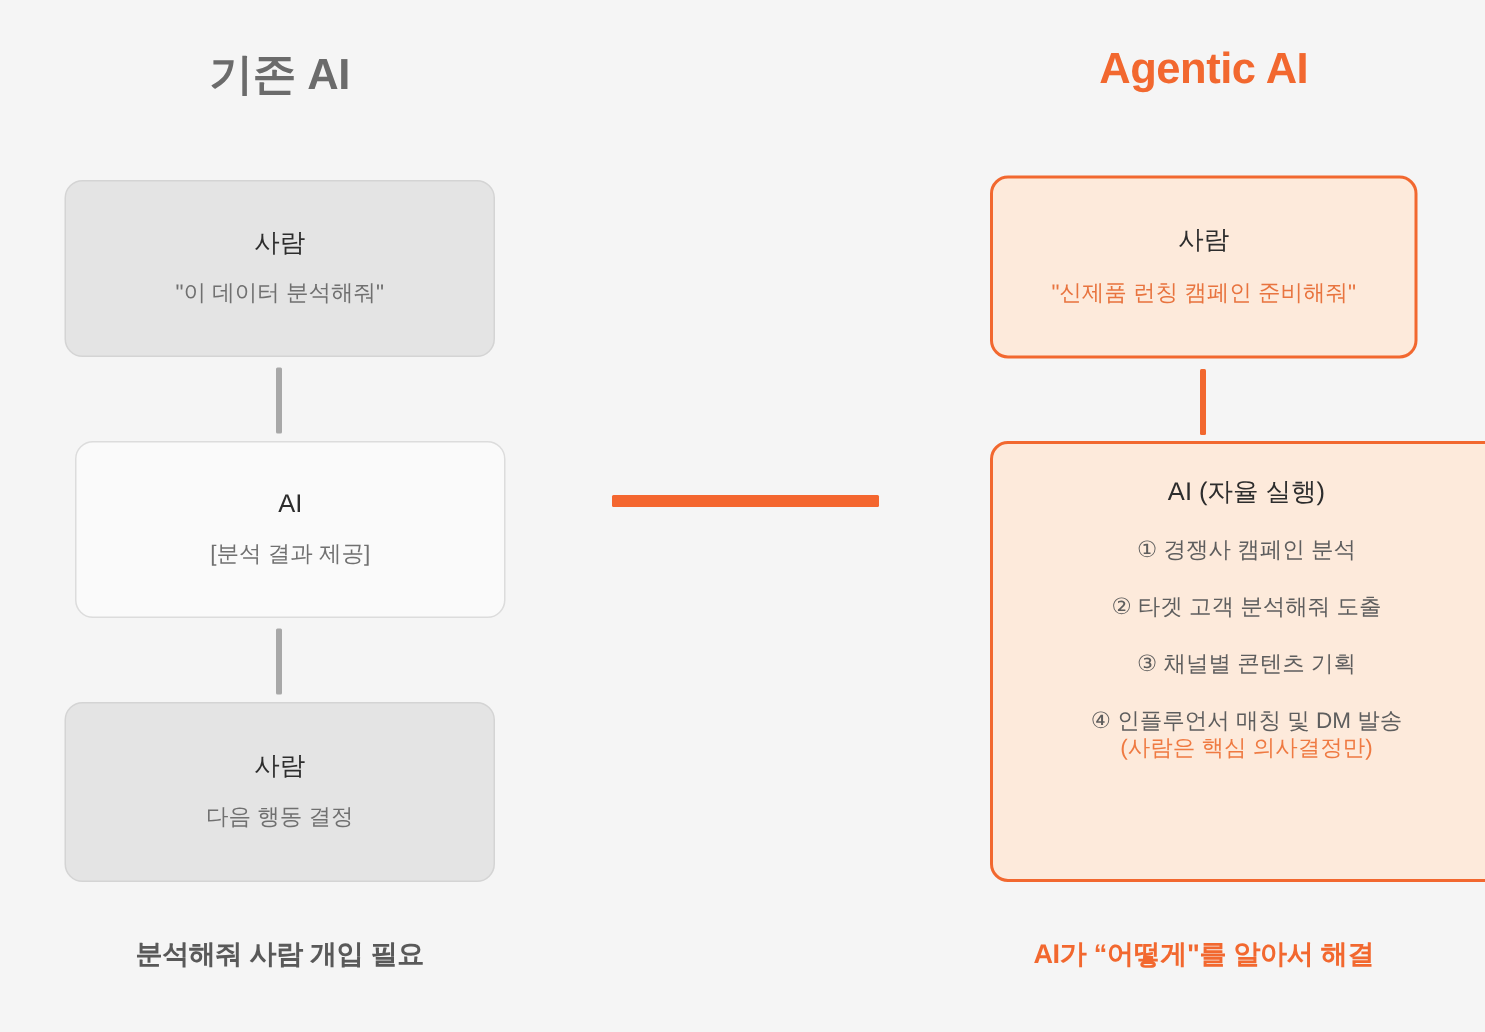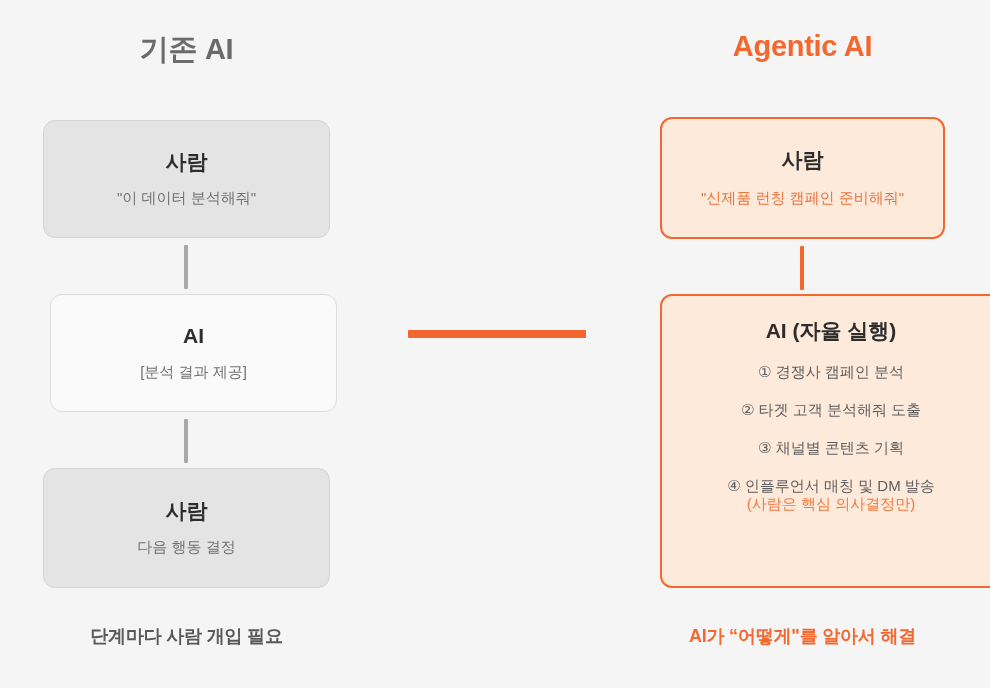--- a/index.html
+++ b/index.html
@@ -53,8 +53,8 @@
     text-align: center;
   }
   .node .node-title {
-    font-size: 21px;
-    font-weight: bold;
+    font-size: 17px;
+    font-weight: normal;
     color: #2d2d2d;
     line-height: 1.2;
   }

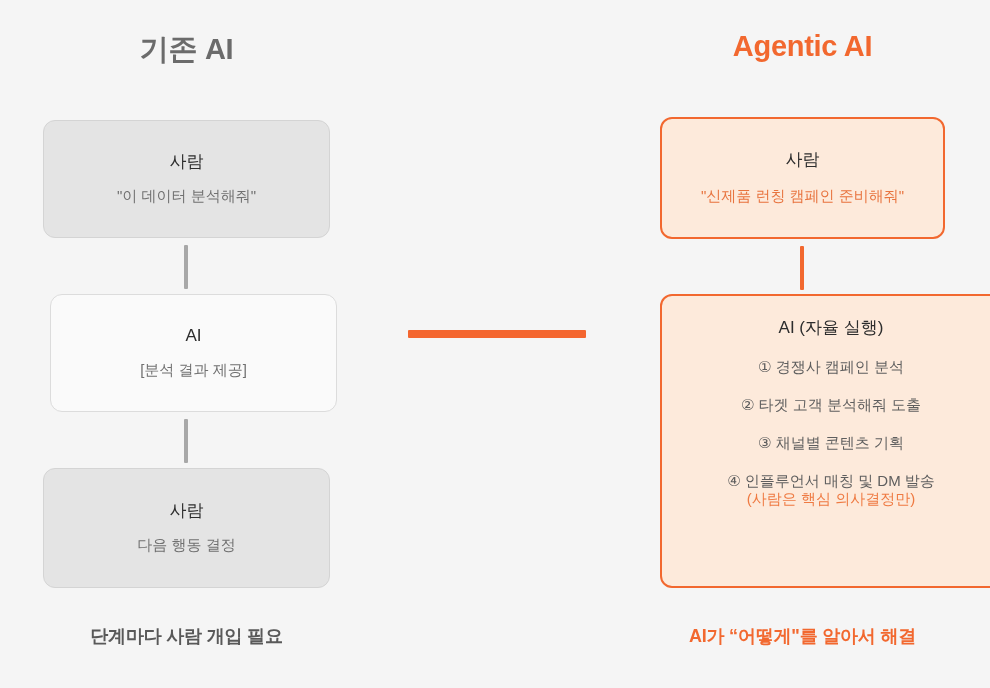--- a/index.html
+++ b/index.html
@@ -215,7 +215,7 @@
     <div class="note">(사람은 핵심 의사결정만)</div>
   </div>
 
-  <div class="caption" id="caption-left">단계마다 사람 개입 필요</div>
+  <div class="caption" id="caption-left">분석해줘 사람 개입 필요</div>
 
   <div class="caption" id="caption-right">AI가 “어떻게"를 알아서 해결</div>
 

